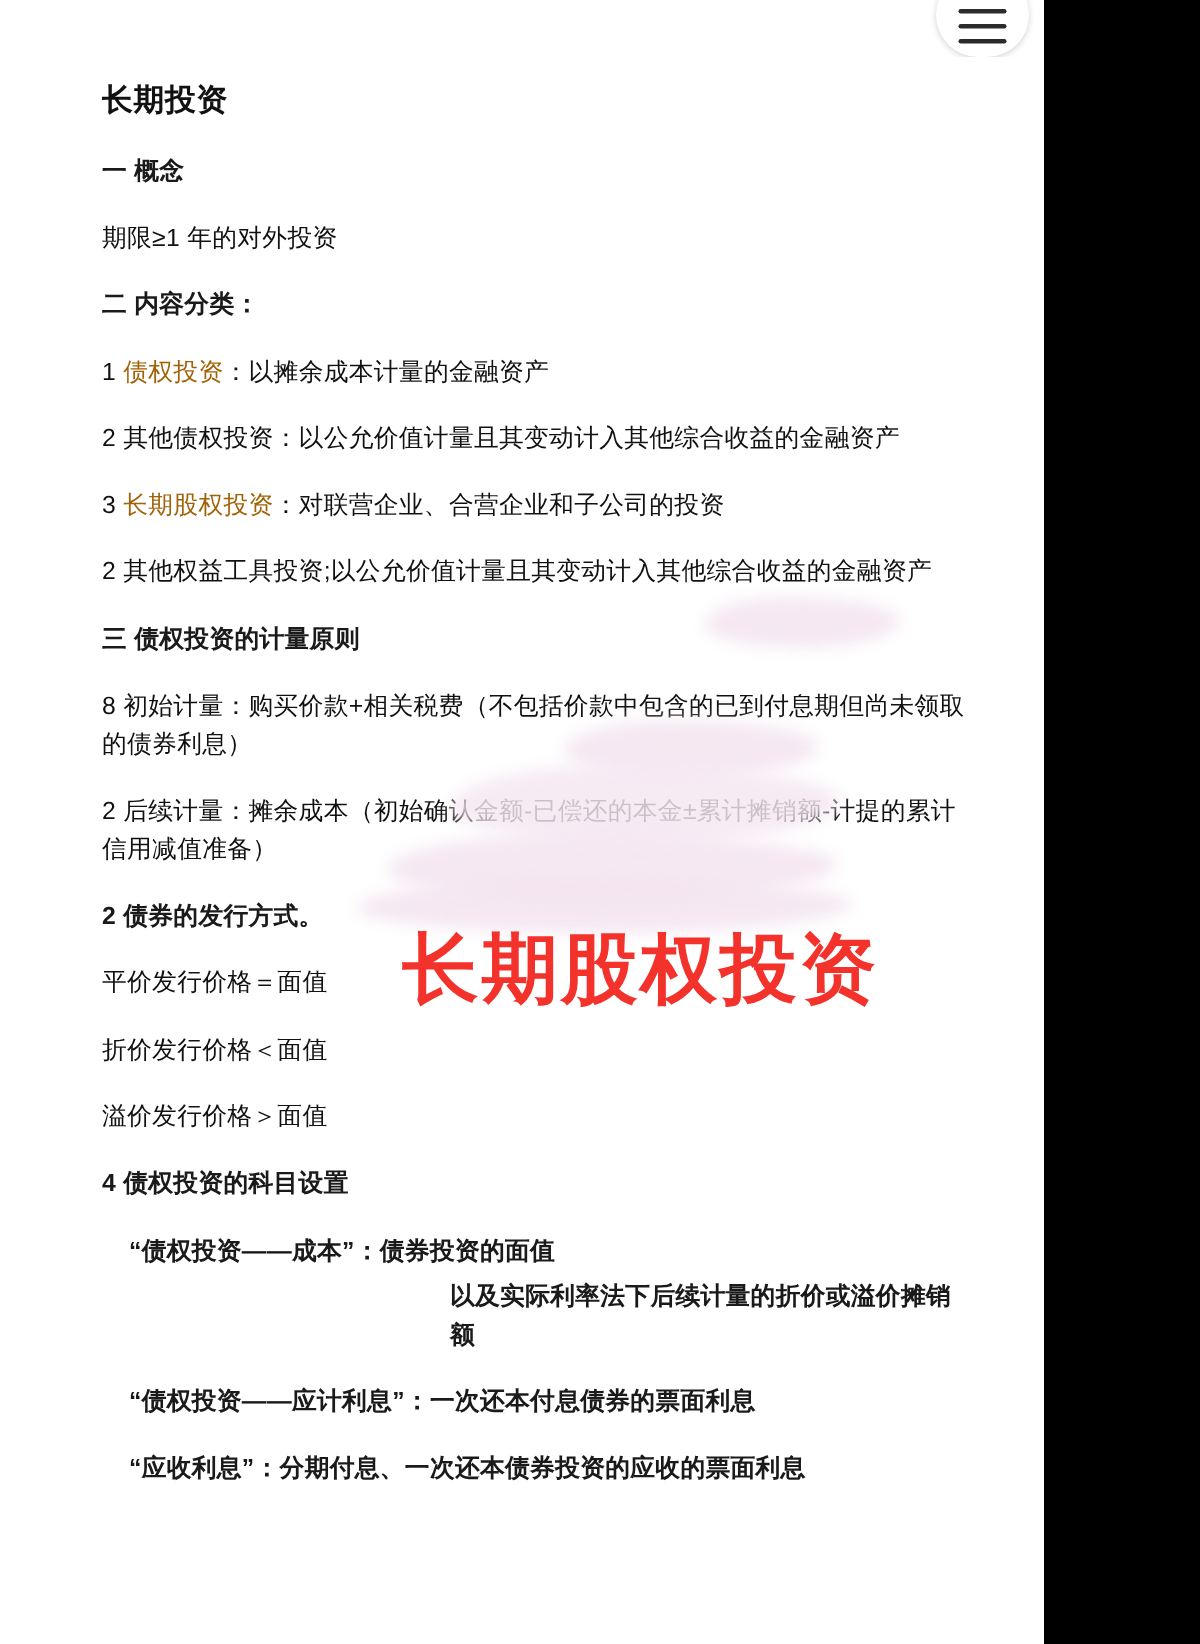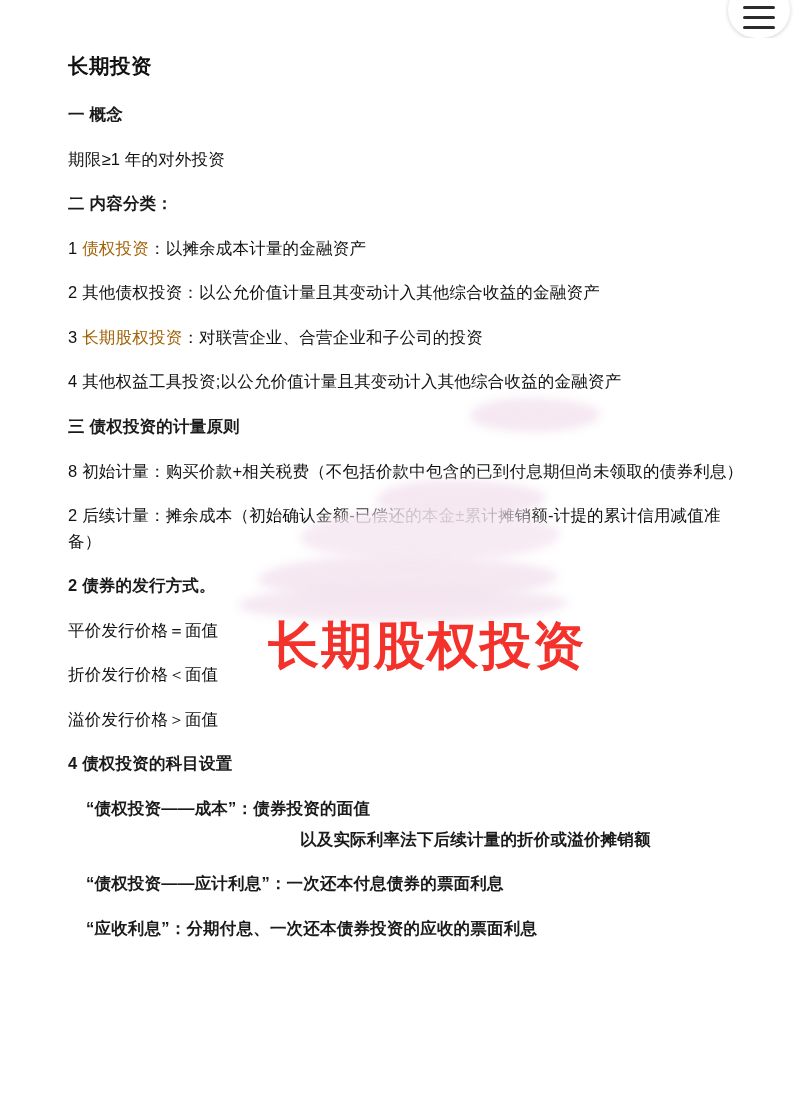--- a/index.html
+++ b/index.html
@@ -12,7 +12,7 @@
   }
   .screen {
     position: relative;
-    width: 800px;
+    width: 696px;
     height: 1096px;
     background: #ffffff;
     overflow: hidden;

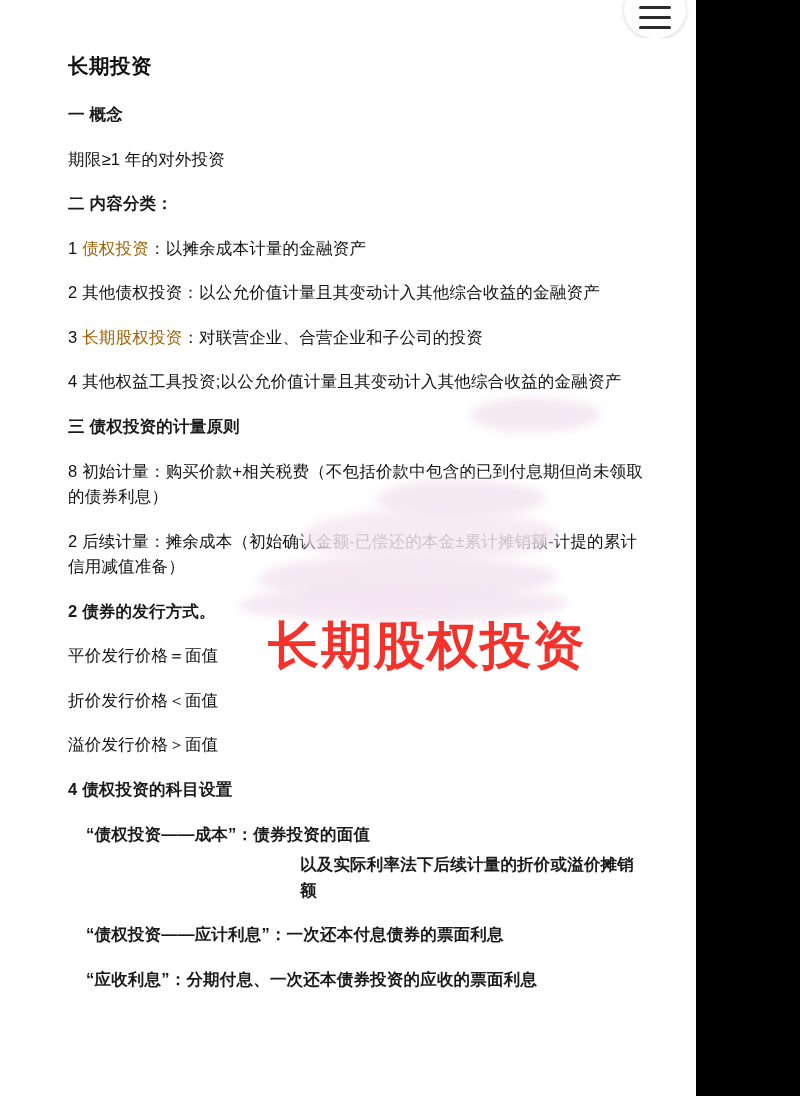--- a/index.html
+++ b/index.html
@@ -146,7 +146,7 @@
         <div class="line plain"><span class="bk">1 </span><span class="red">债权投资</span><span class="bk">：以摊余成本计量的金融资产</span></div>
         <div class="line plain"><span class="bk">2 其他债权投资：以公允价值计量且其变动计入其他综合收益的金融资产</span></div>
         <div class="line plain"><span class="bk">3 </span><span class="red">长期股权投资</span><span class="bk">：对联营企业、合营企业和子公司的投资</span></div>
-        <div class="line plain"><span class="bk">4 其他权益工具投资;以公允价值计量且其变动计入其他综合收益的金融资产</span></div>
+        <div class="line plain"><span class="bk">2 其他权益工具投资;以公允价值计量且其变动计入其他综合收益的金融资产</span></div>
         <div class="line bold"><span class="">三  债权投资的计量原则</span></div>
         <div class="line plain"><span class="bk">8 初始计量：购买价款+相关税费（不包括价款中包含的已到付息期但尚未领取的债券利息）</span></div>
         <div class="line plain"><span class="bk">2 后续计量：摊余成本（初始确认金额-已偿还的本金±累计摊销额-计提的累计信用减值准备）</span></div>

